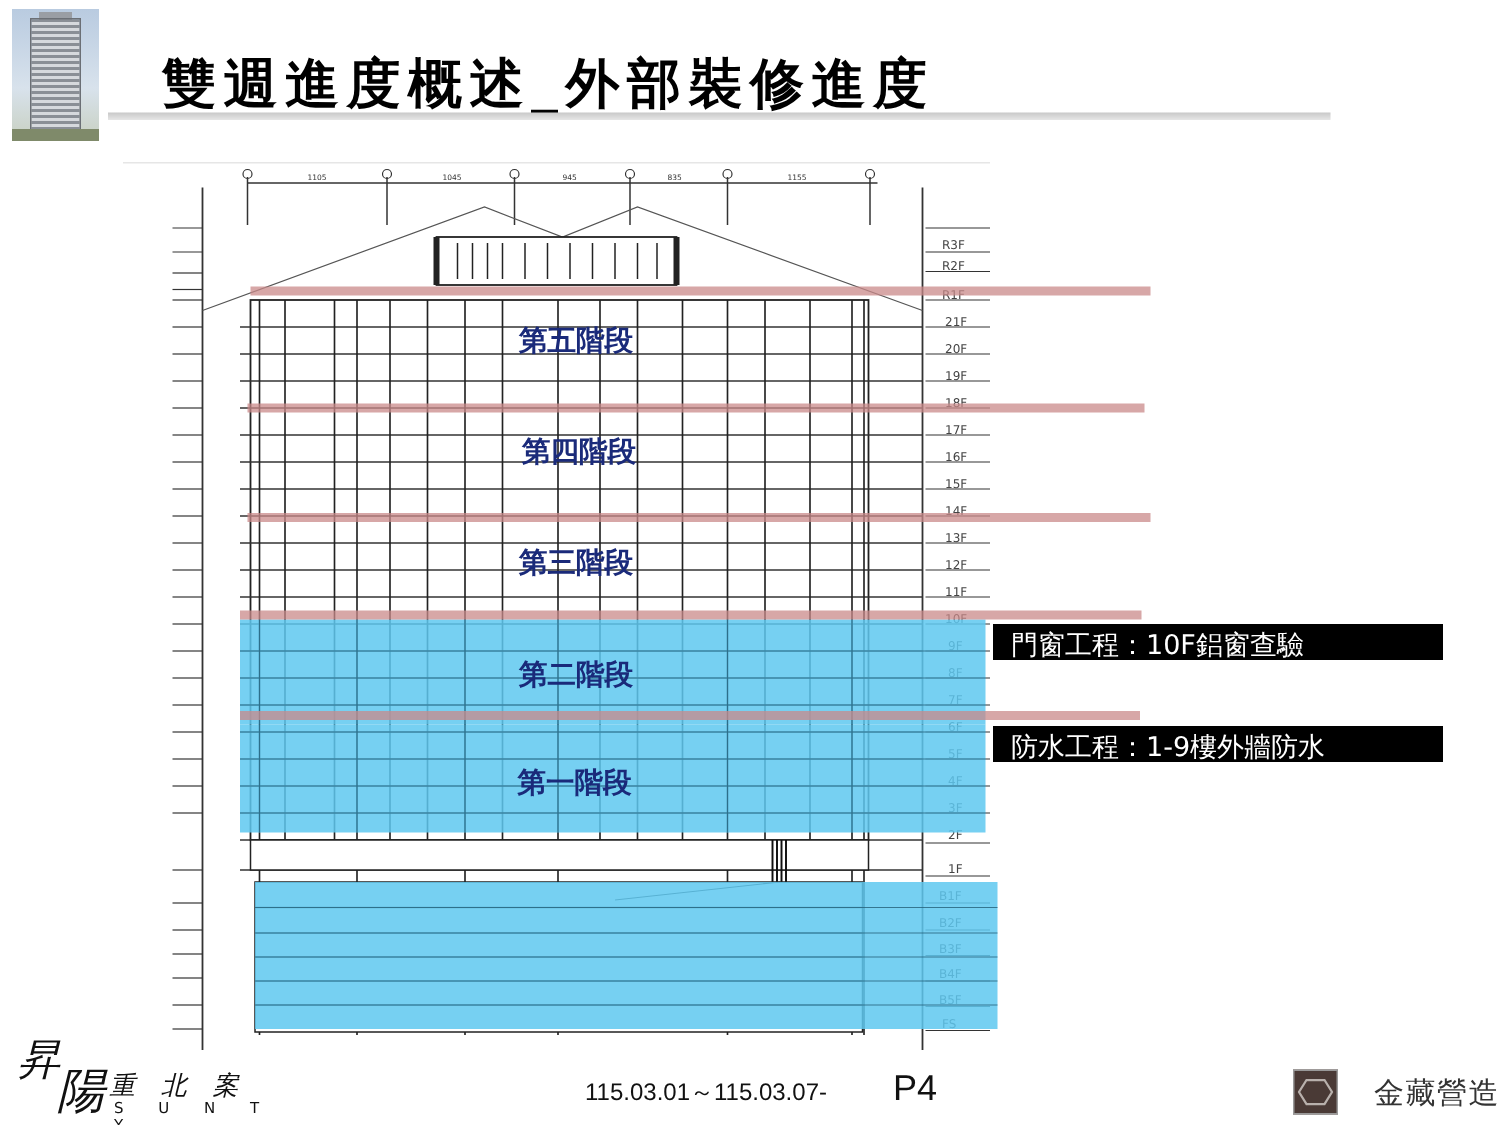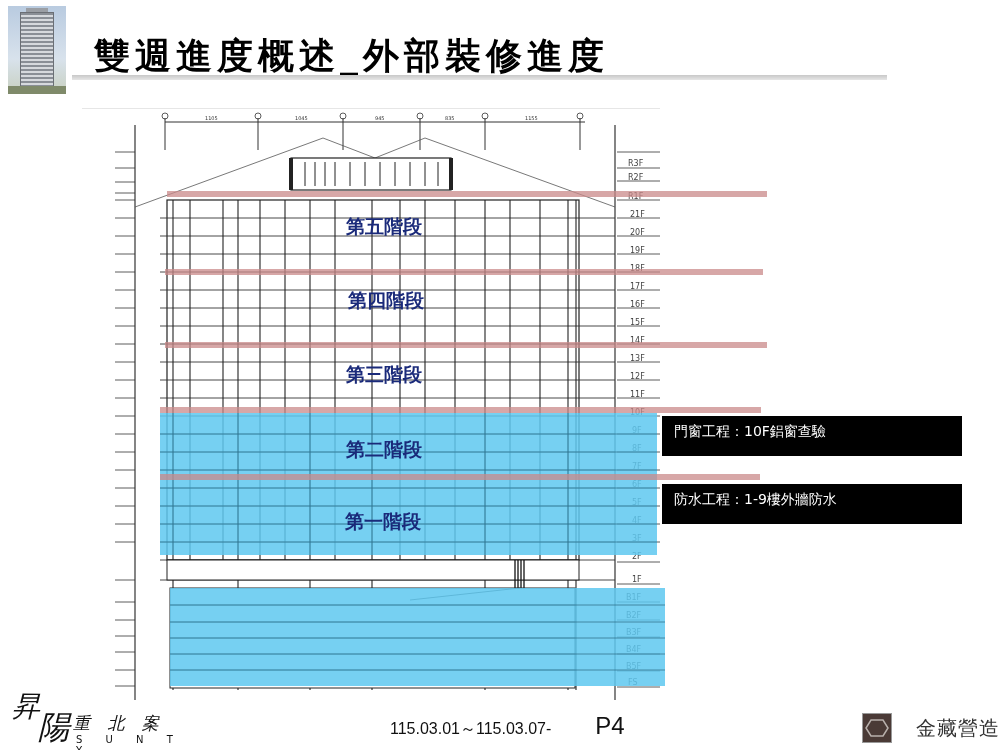--- a/index.html
+++ b/index.html
@@ -10,7 +10,7 @@
   .thumb .tower{position:absolute;left:12px;top:6px;width:34px;height:78px;background:repeating-linear-gradient(180deg,#8a8f96 0px,#8a8f96 2px,#d6d9dd 2px,#d6d9dd 4px);border:1px solid #6b6f75;box-sizing:border-box;}
   .thumb .roof{position:absolute;left:18px;top:2px;width:22px;height:6px;background:#9a9ea4;}
   .thumb .ground{position:absolute;left:0;bottom:0;width:58px;height:8px;background:#7f8a6a;}
-  .title{left:94px;top:32px;font-size:36px;letter-spacing:5px;color:#000;font-weight:bold;white-space:nowrap;}
+  .title{left:108px;top:32px;font-size:36px;letter-spacing:5px;color:#000;font-weight:bold;white-space:nowrap;}
   .title-bar{left:72px;top:75px;width:815px;height:5px;background:linear-gradient(180deg,#c8c8c8,#e6e6e6);}
   .thin-bar{left:82px;top:108px;width:578px;height:1px;background:#e6e6e6;}
   

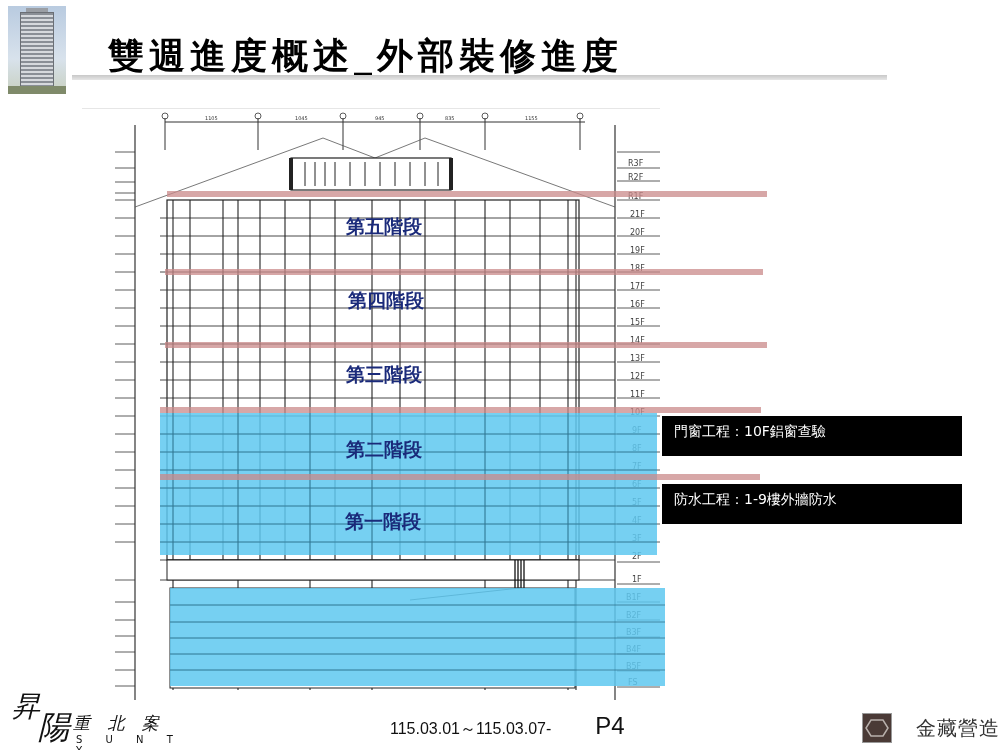--- a/index.html
+++ b/index.html
@@ -19,7 +19,7 @@
   .floor-label{font-size:8px;fill:#444;}
   .stage-label{left:0;width:0;font-size:19px;font-weight:bold;color:#1a2a7a;white-space:nowrap;}
   
-  .callout{left:662px;width:300px;height:40px;background:#000;color:#fff;font-size:14px;line-height:30px;padding-left:12px;box-sizing:border-box;white-space:nowrap;}
+  .callout{left:662px;width:300px;height:24px;background:#000;color:#fff;font-size:18px;line-height:30px;padding-left:12px;box-sizing:border-box;white-space:nowrap;}
   
   .logo-left{left:12px;top:688px;width:190px;height:56px;}
   .logo-cal{position:absolute;font-family:"DejaVu Serif",serif;color:#111;font-style:italic;}

